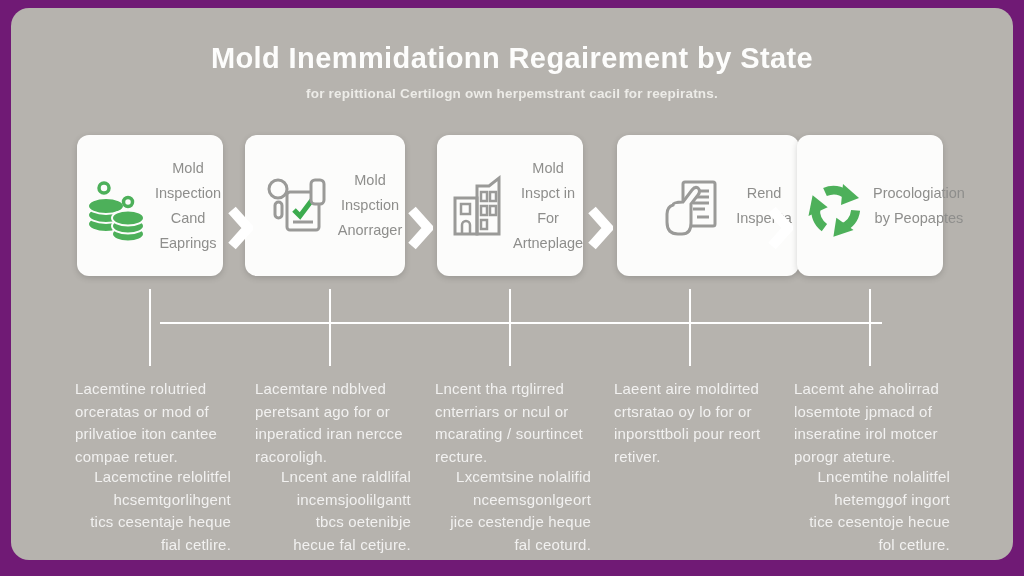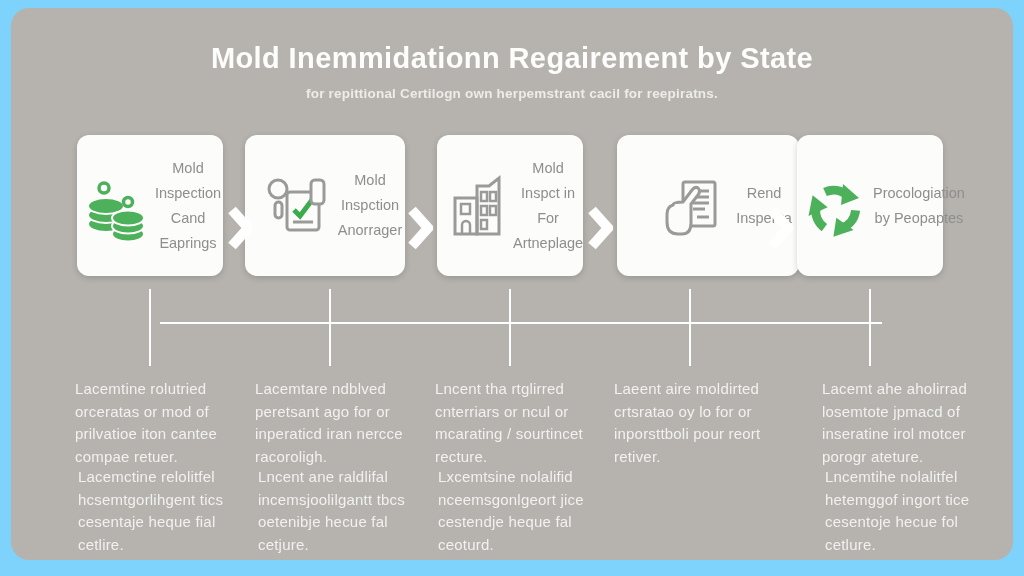--- a/index.html
+++ b/index.html
@@ -3,7 +3,7 @@
 <meta charset="utf-8">
 <style>
   html,body{margin:0;padding:0;background:#ffffff;}
-  .stage{position:relative;width:1024px;height:576px;background:#7dd3fc;overflow:hidden;
+  .stage{position:relative;width:1024px;height:576px;background:#701a75;overflow:hidden;
          font-family:"Liberation Sans",sans-serif;}
   .panel{position:absolute;left:11px;top:8px;width:1002px;height:552px;
          background:#b6b3ae;border-radius:18px;}

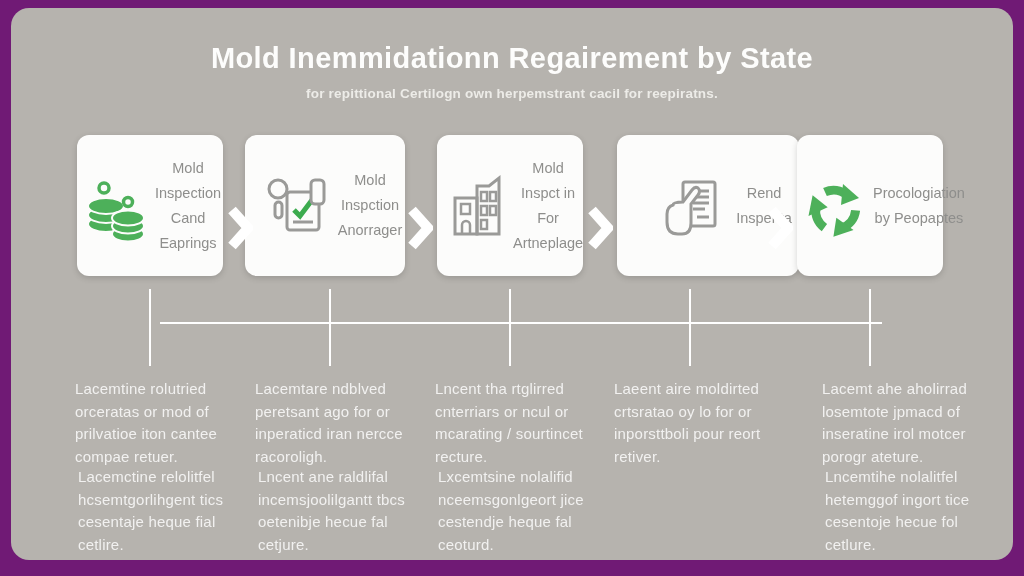--- a/index.html
+++ b/index.html
@@ -162,7 +162,7 @@
     <div class="col" style="left:603px;top:370px;height:180px;">
       <p class="p1">Laeent aire moldirted crtsratao oy lo for or inporsttboli pour reort retiver.</p>
     </div>
-    <div class="col" style="left:783px;top:370px;height:180px;margin-left:28px;">
+    <div class="col" style="left:783px;top:370px;height:180px;">
       <p class="p1">Lacemt ahe aholirrad losemtote jpmacd of inseratine irol motcer porogr ateture.</p>
       <p class="p2">Lncemtihe nolalitfel hetemggof ingort tice cesentoje hecue fol cetlure.</p>
     </div>

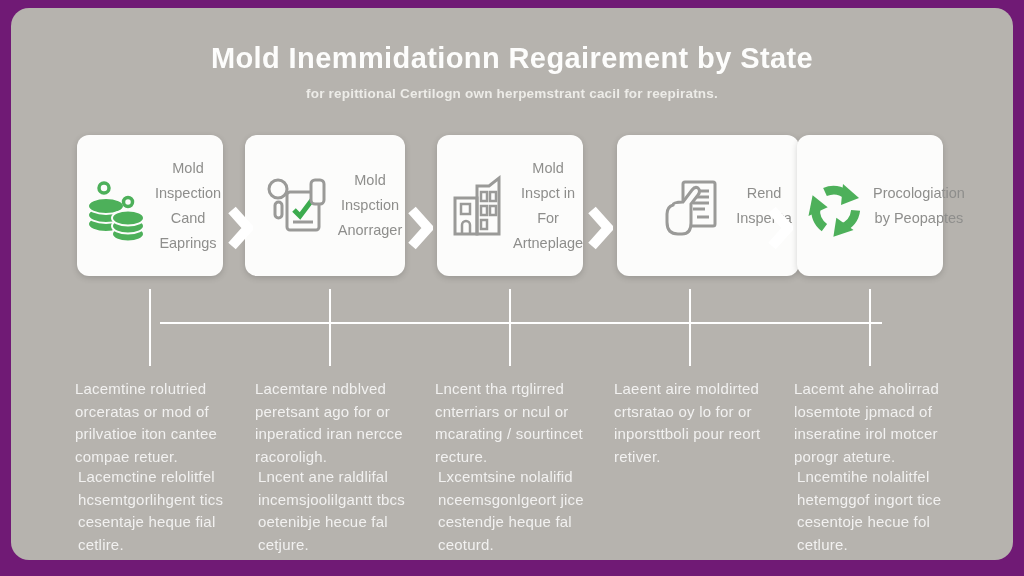--- a/index.html
+++ b/index.html
@@ -23,7 +23,7 @@
        line-height:1.5;letter-spacing:.2px;}
   .col p{margin:0;}
   .col .p1{position:absolute;top:0;left:0;right:0;}
-  .col .p2{position:absolute;top:88px;left:3px;right:0;}
+  .col .p2{position:absolute;top:88px;left:15px;right:0;text-align:right;}
 </style>
 </head>
 <body>

